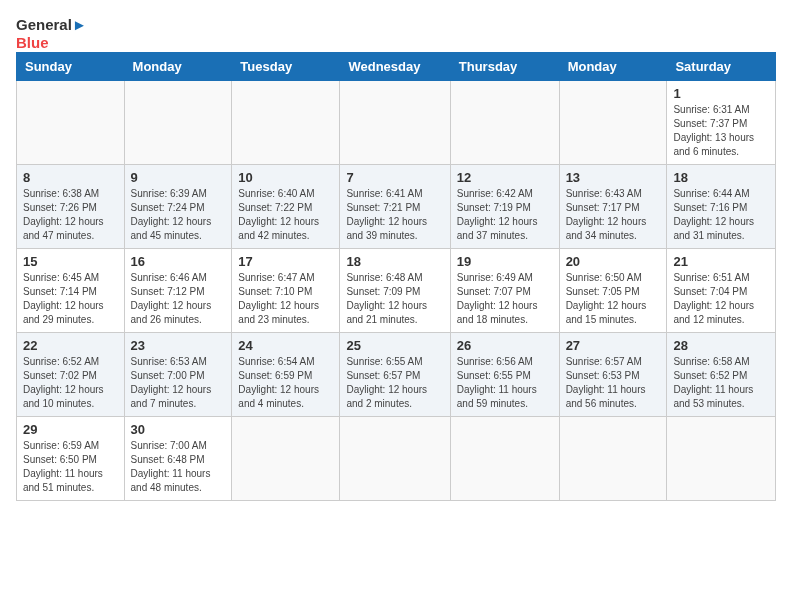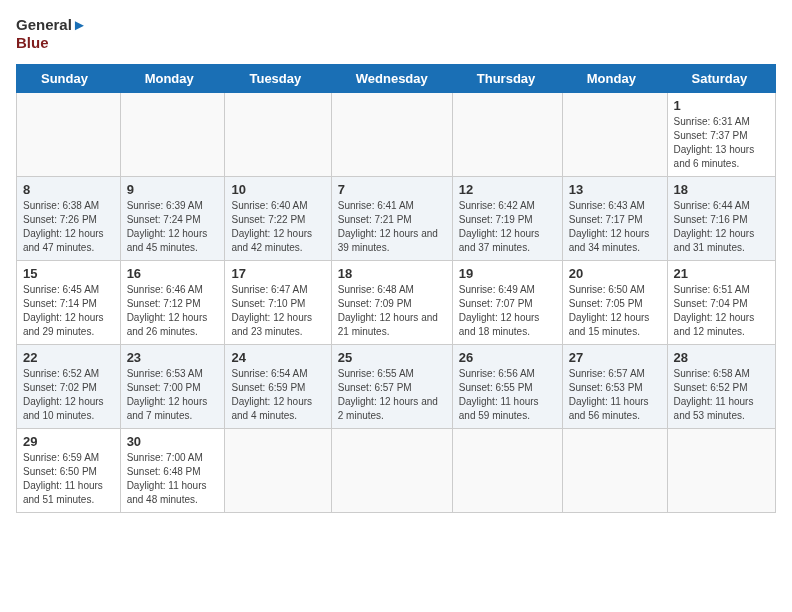--- a/index.html
+++ b/index.html
@@ -14,7 +14,6 @@
       display: flex;
       justify-content: space-between;
       align-items: flex-start;
-      margin-bottom: 12px;
     }
     .logo {
       display: flex;

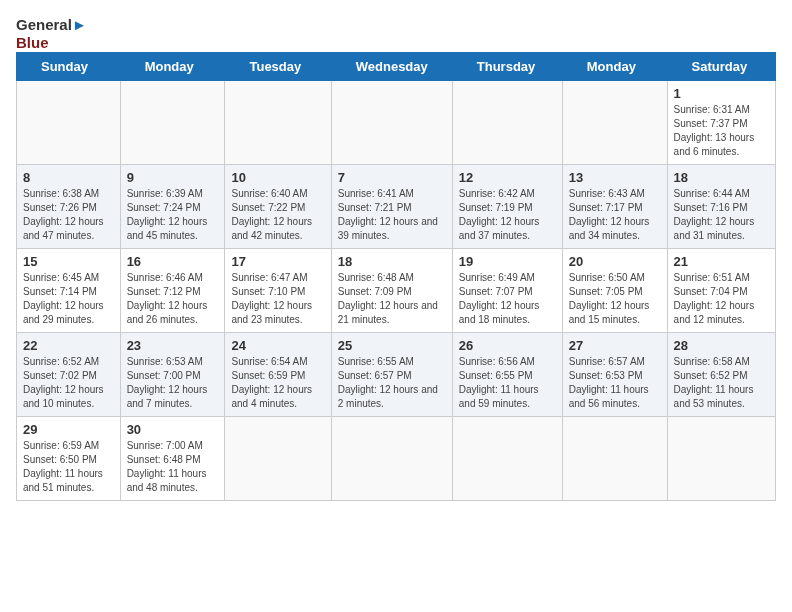--- a/index.html
+++ b/index.html
@@ -80,7 +80,7 @@
   <div class="logo">
   <div style="font-size:15px; font-weight:bold; line-height:1.2; color:#333;">
     <div>General<span style="color:#1a6fb5;">►</span></div>
-    <div style="color:#7f1d1d;">Blue</div>
+    <div style="color:#ef4444;">Blue</div>
   </div>
 </div>
   <div class="title-block">

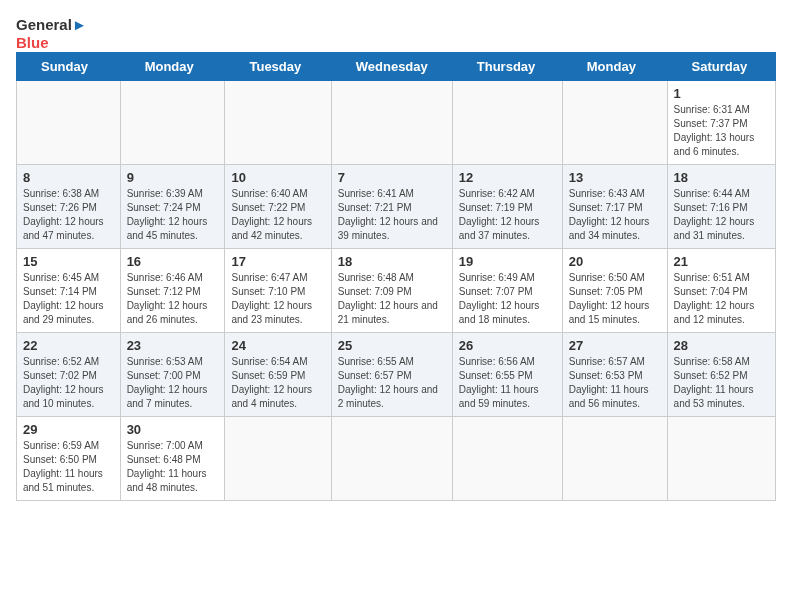--- a/index.html
+++ b/index.html
@@ -42,7 +42,7 @@
       color: #fff;
       font-size: 13px;
       font-weight: bold;
-      padding: 6px 24px;
+      padding: 6px 8px;
       text-align: left;
       border: 1px solid #1a6fb5;
     }

